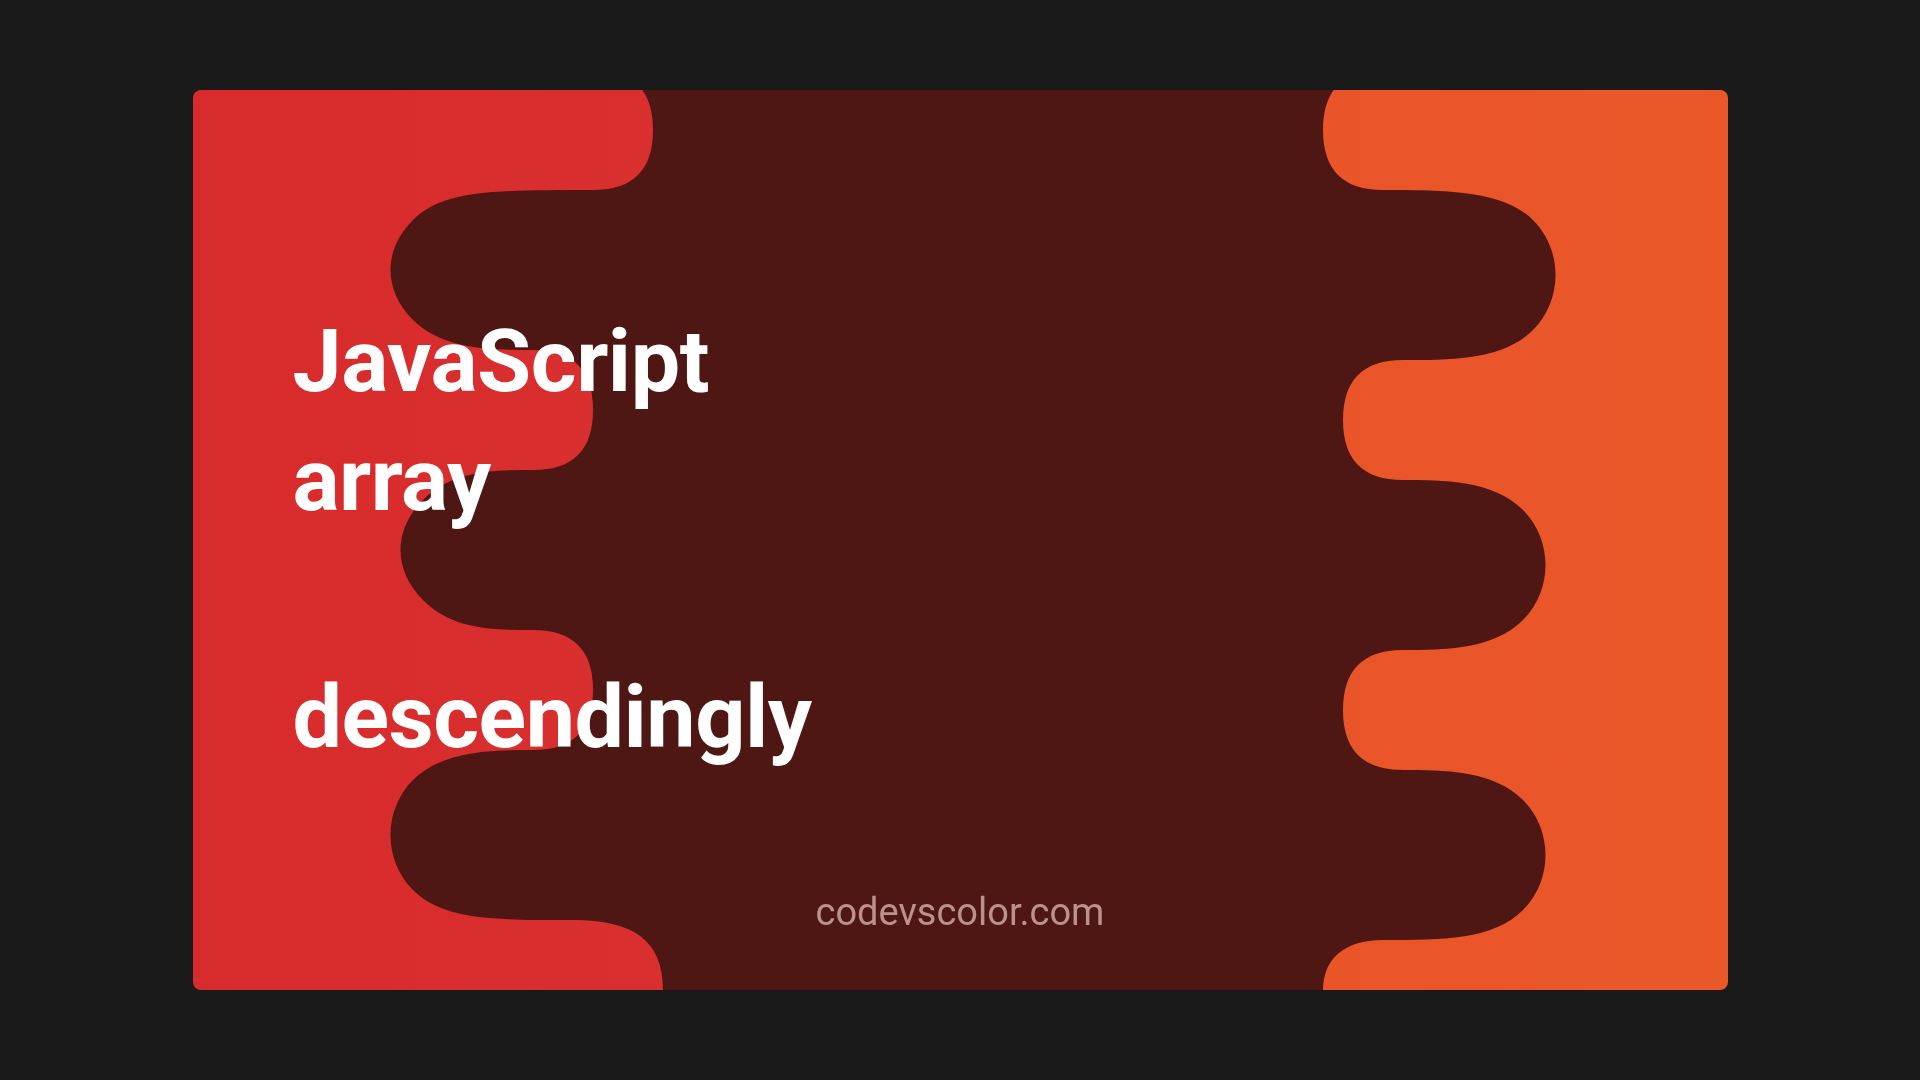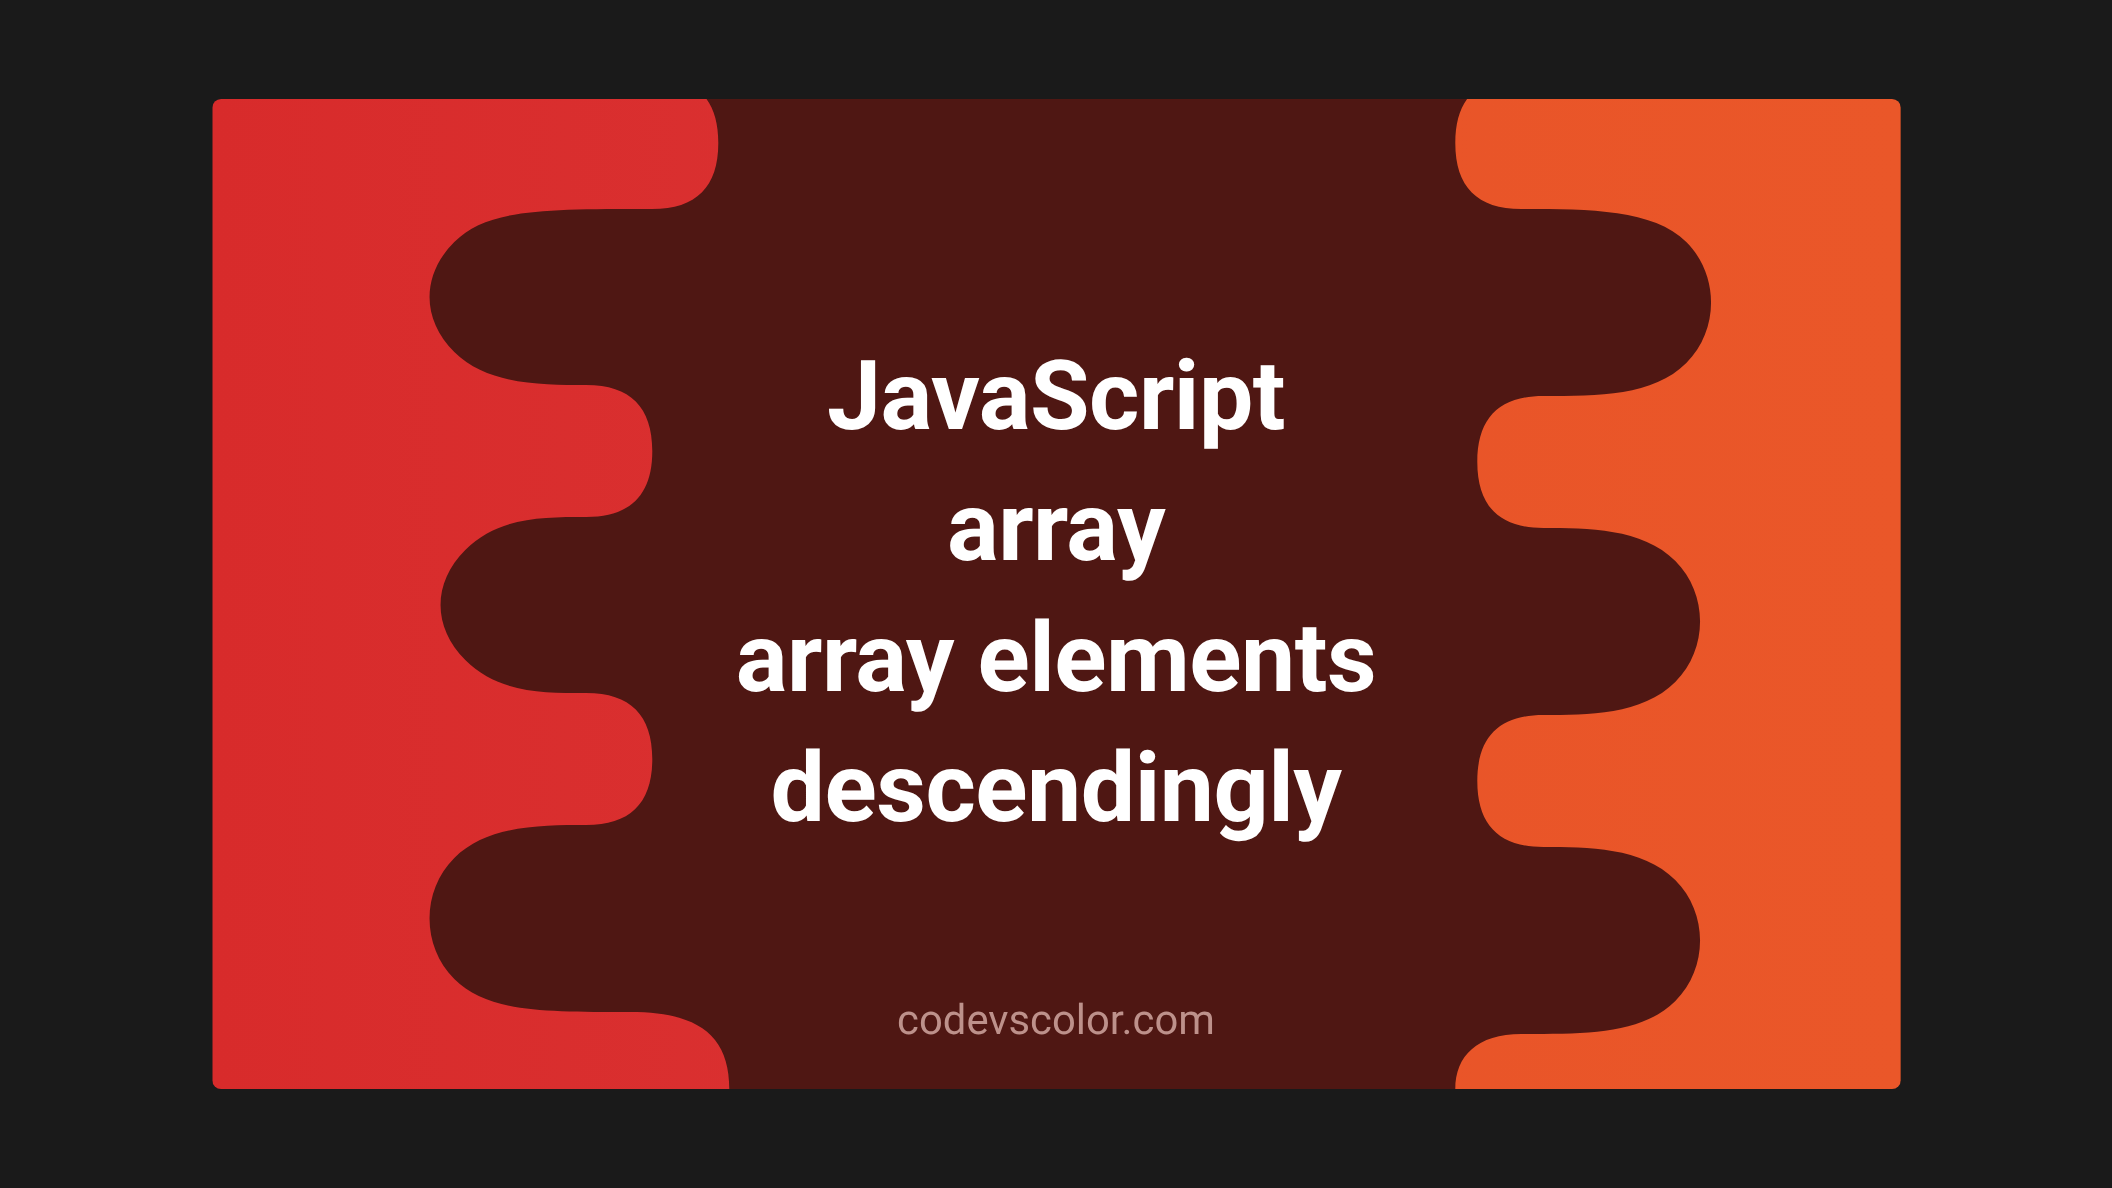--- a/index.html
+++ b/index.html
@@ -61,7 +61,7 @@
       top: 50%;
       left: 50%;
       transform: translate(-50%, -50%);
-      text-align: center;
+      text-align: left;
       color: #ffffff;
       width: 100%;
       padding: 0 100px;

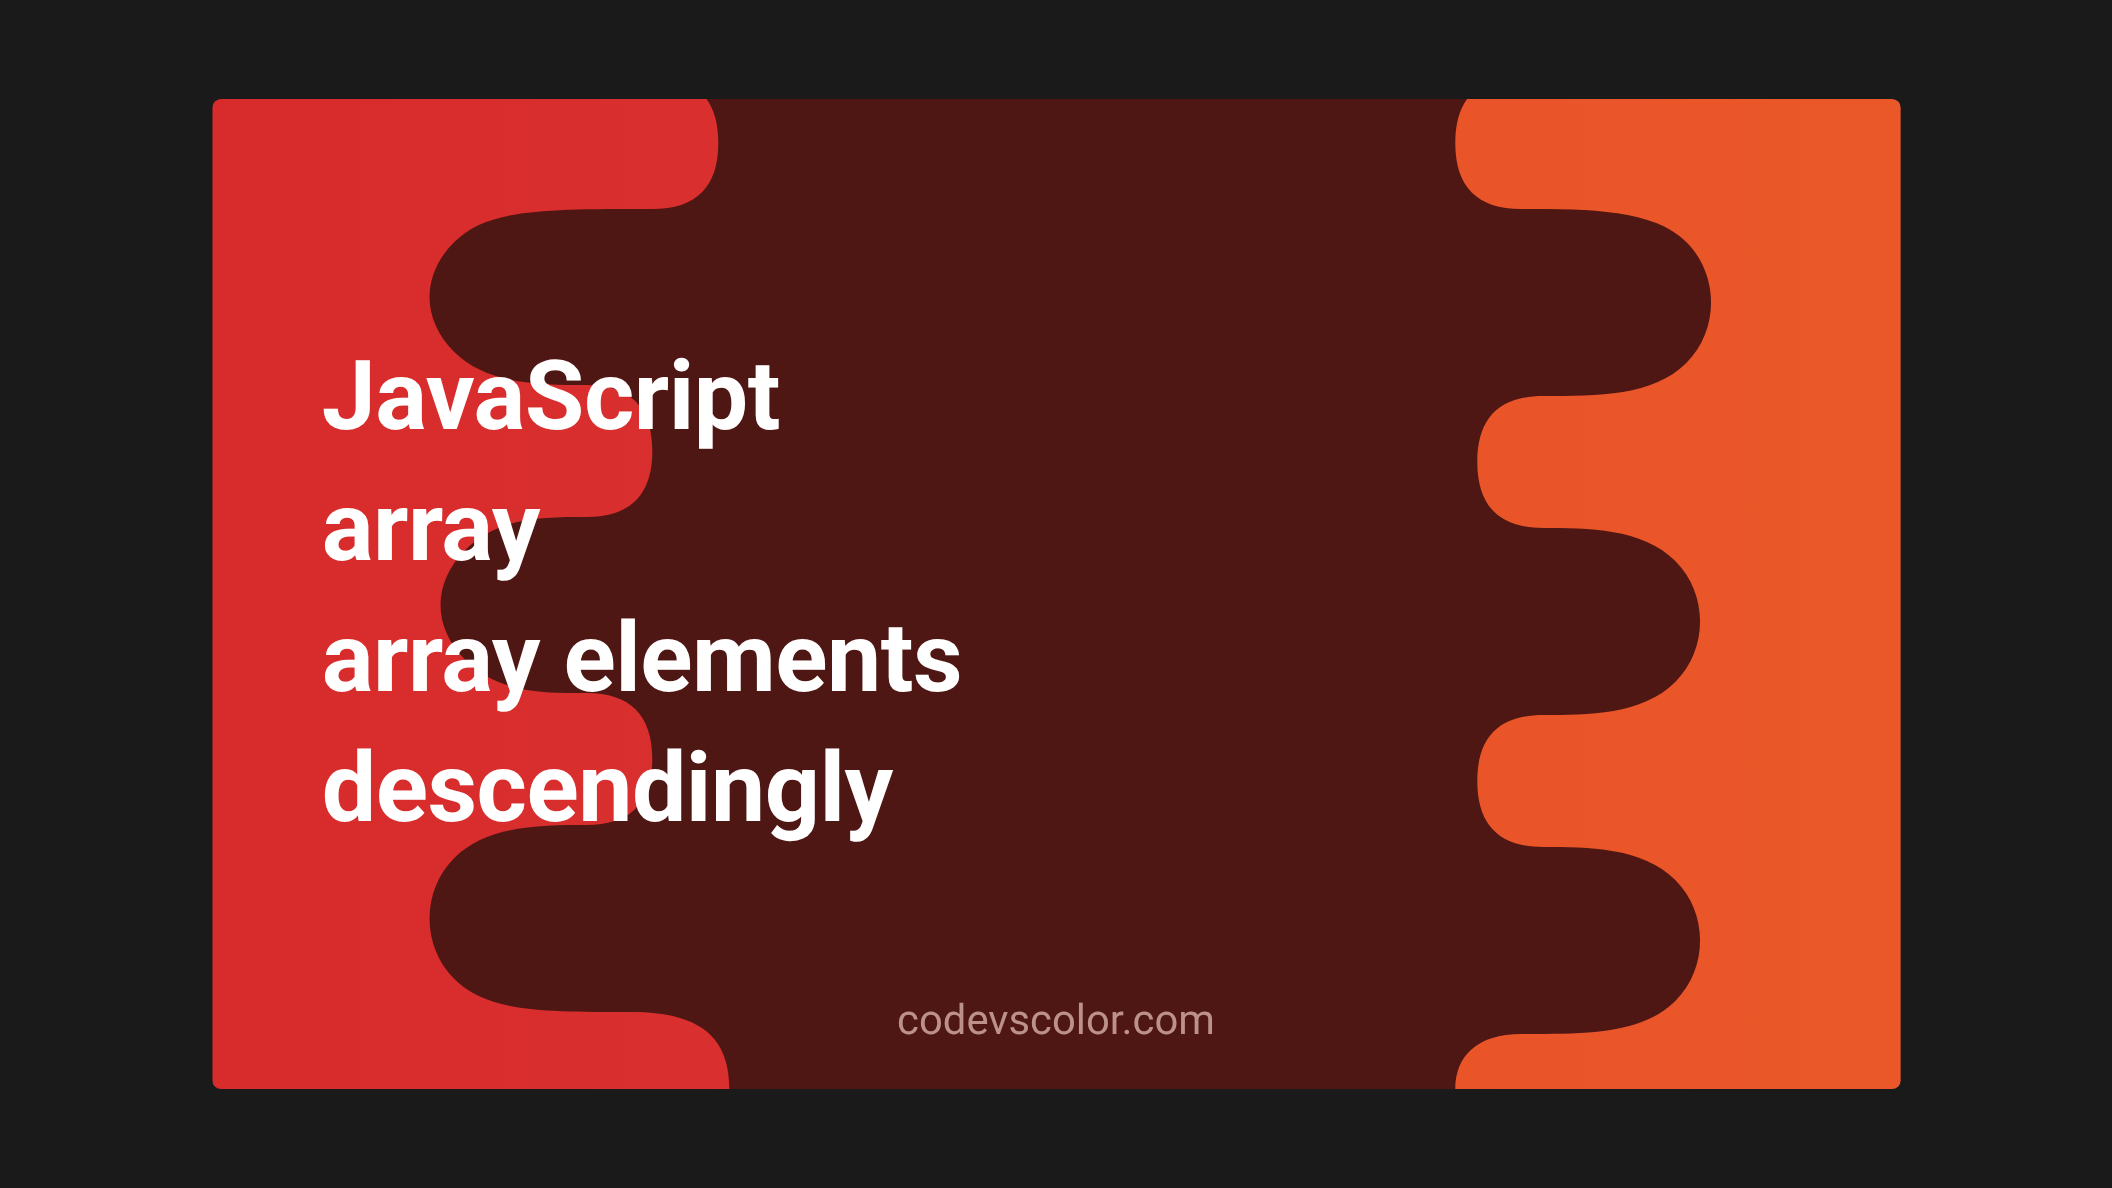--- a/index.html
+++ b/index.html
@@ -140,7 +140,7 @@
     <h1 class="title">
       <span>JavaScript</span><br>
       <span>array</span><br>
-      <span>array elements</span><br>
+      <br>
       <span>descendingly</span>
     </h1>
   </div>

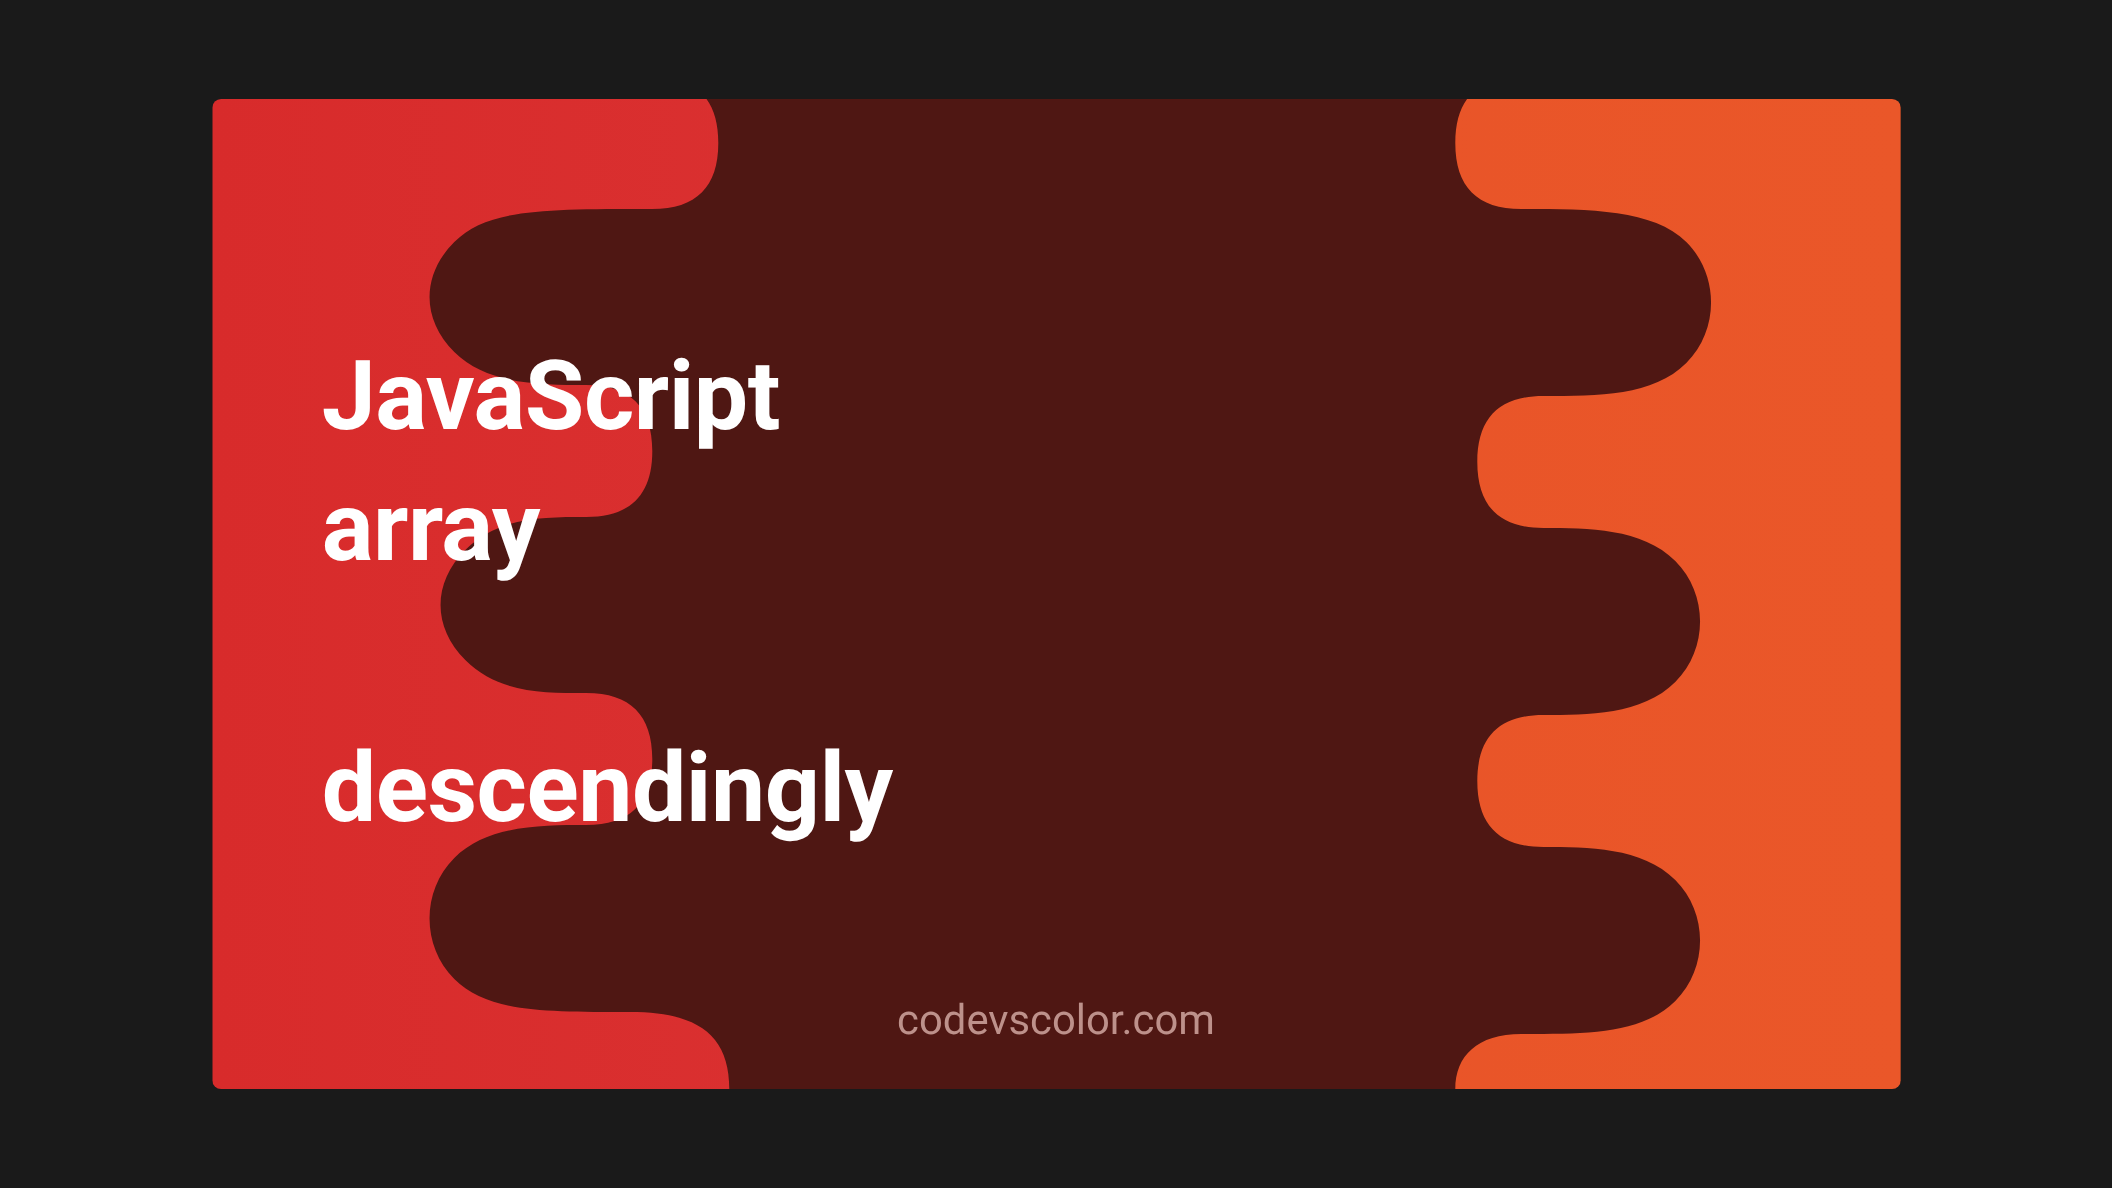--- a/index.html
+++ b/index.html
@@ -76,7 +76,7 @@
 
     .footer-text {
       position: absolute;
-      bottom: 40px;
+      bottom: 56px;
       left: 50%;
       transform: translateX(-50%);
       color: #bd918b;

